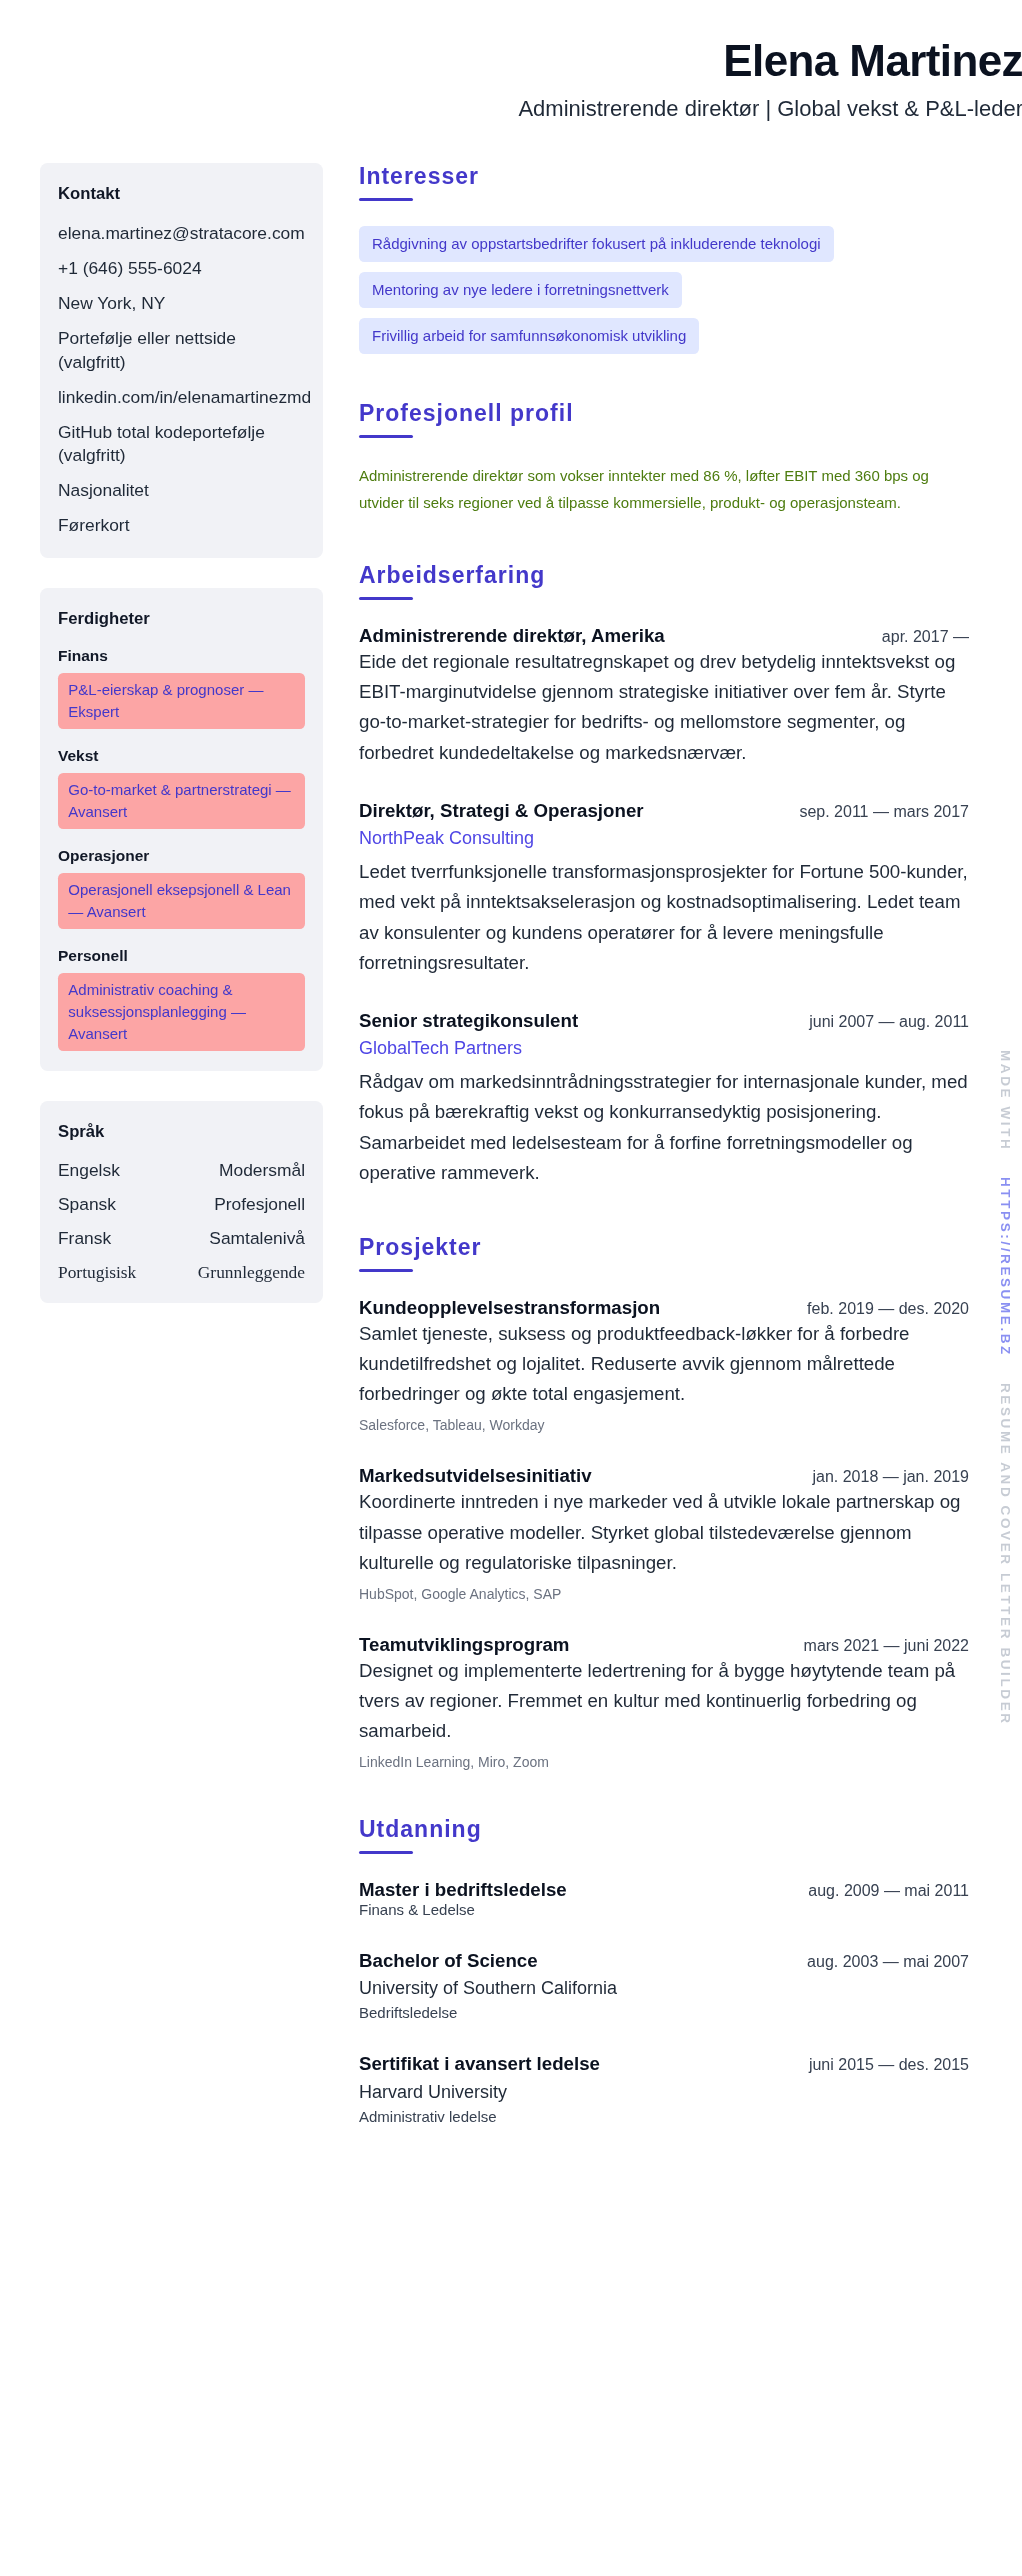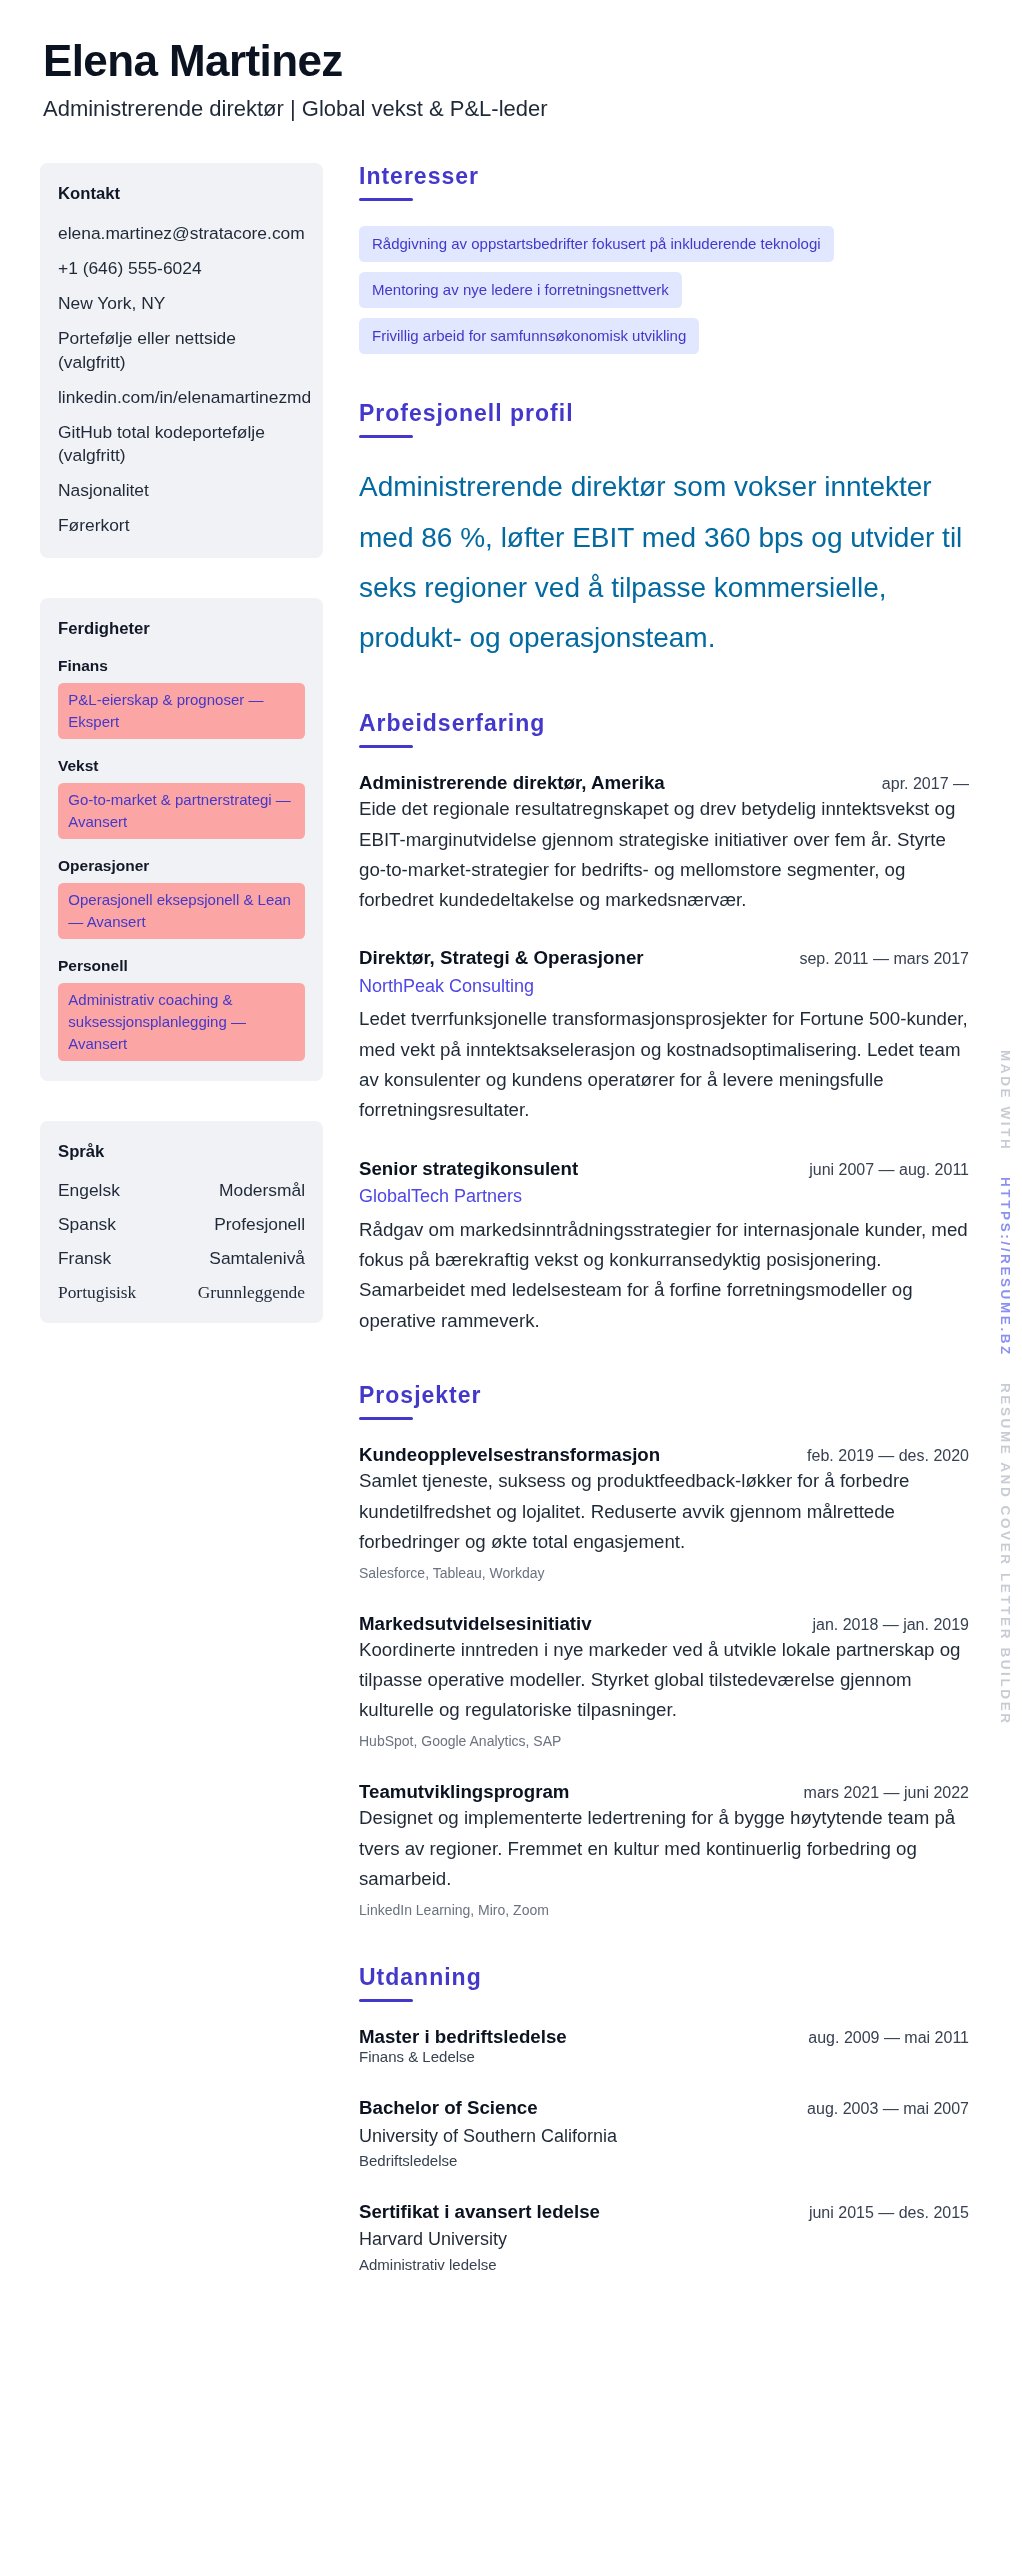--- a/index.html
+++ b/index.html
@@ -15,7 +15,7 @@
   }
 
   
-  .header { text-align: left; padding-top: 36px; padding-left: 43px; }
+  .header { text-align: right; padding-top: 36px; }
   .name {
     font-size: 44px;
     font-weight: 800;

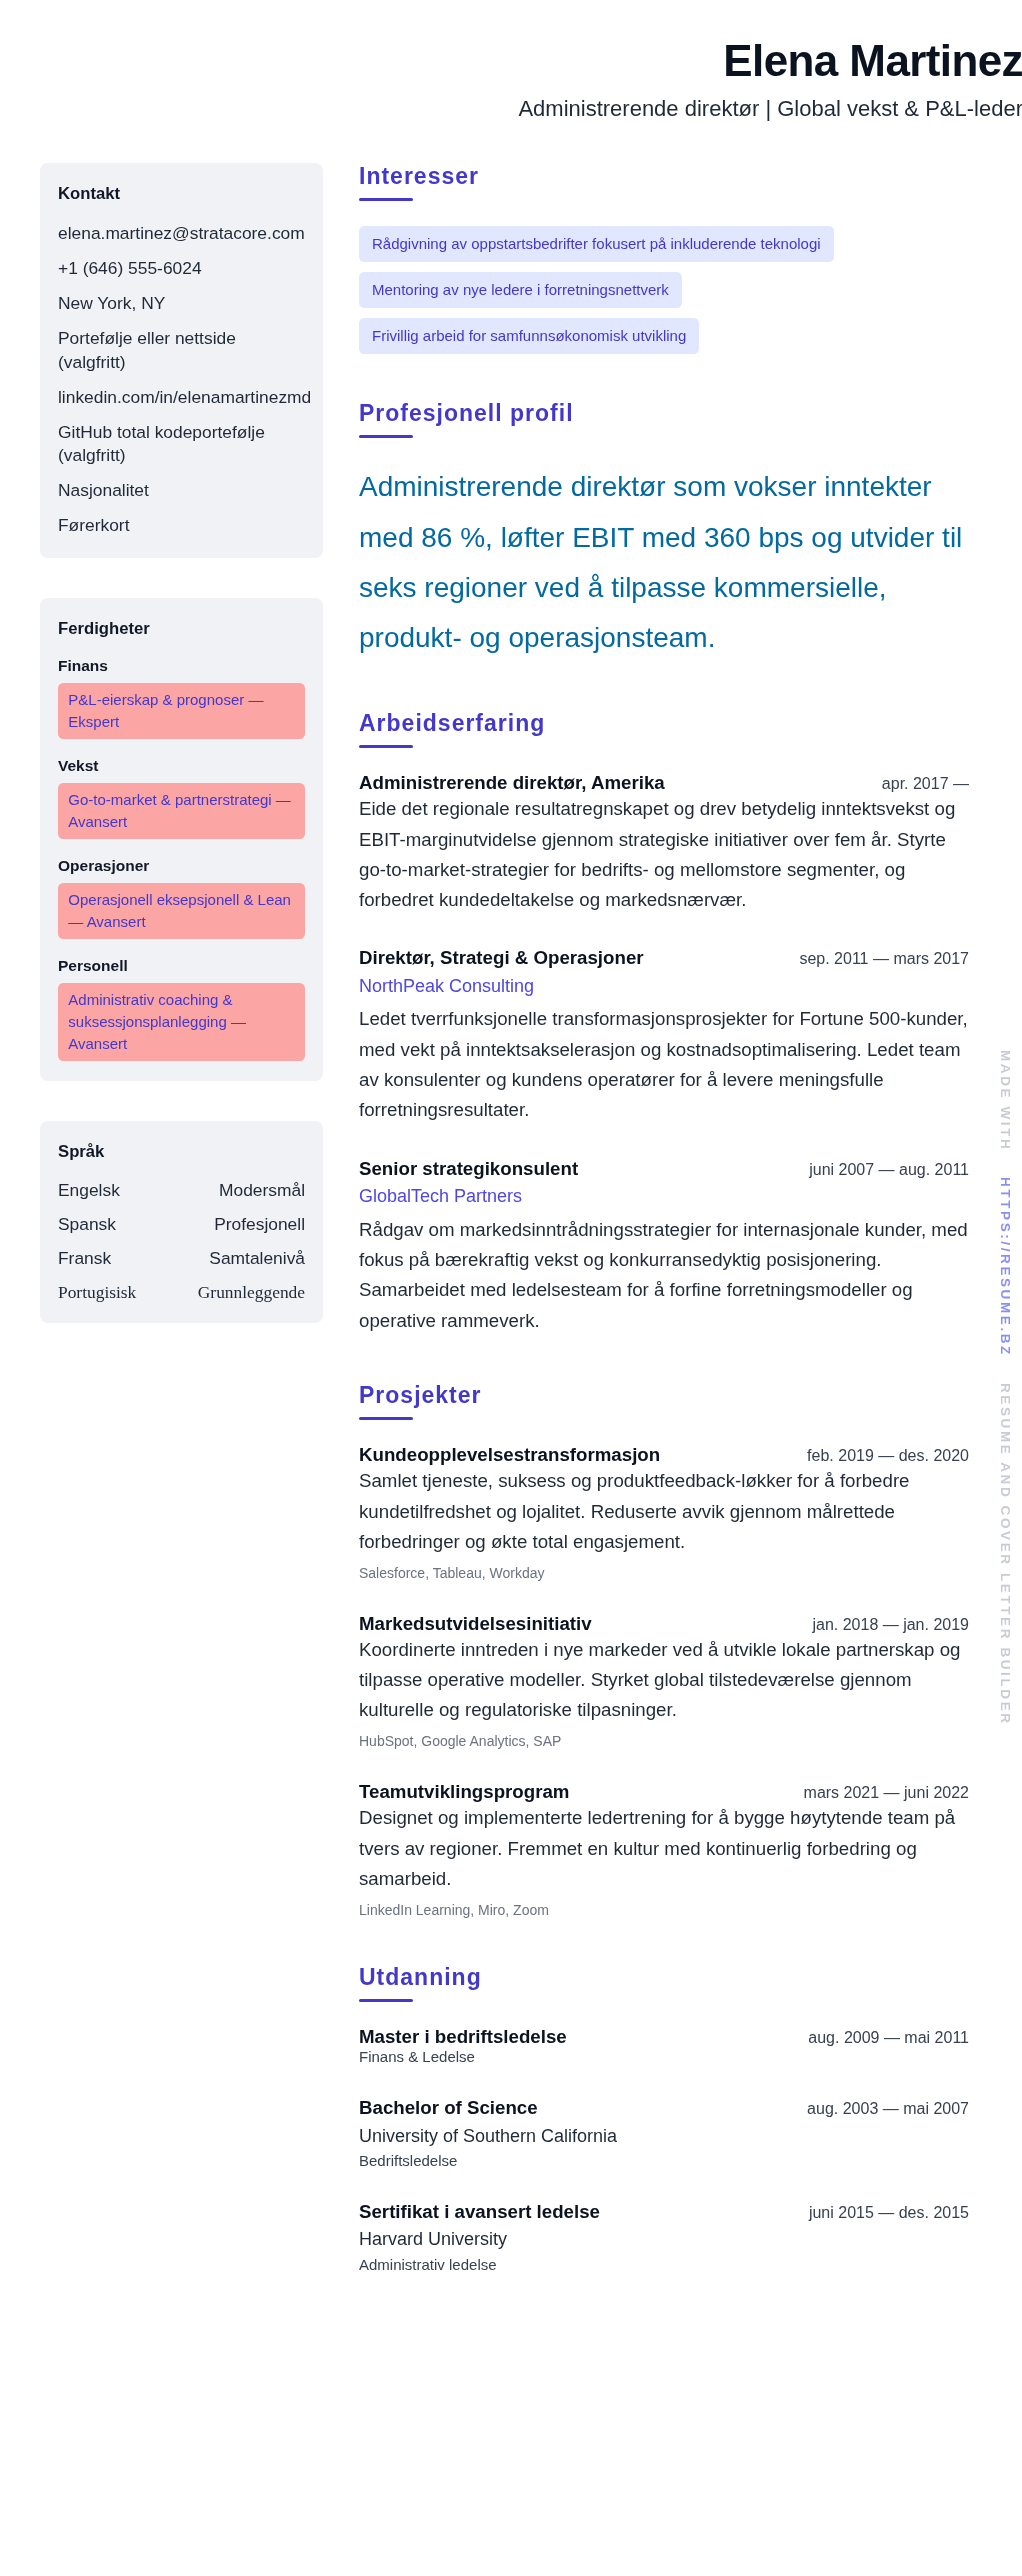--- a/index.html
+++ b/index.html
@@ -42,7 +42,7 @@
     flex: 0 0 283px;
     display: flex;
     flex-direction: column;
-    gap: 40px;
+    gap: 30px;
   }
   .side-box {
     background: #f1f2f6;

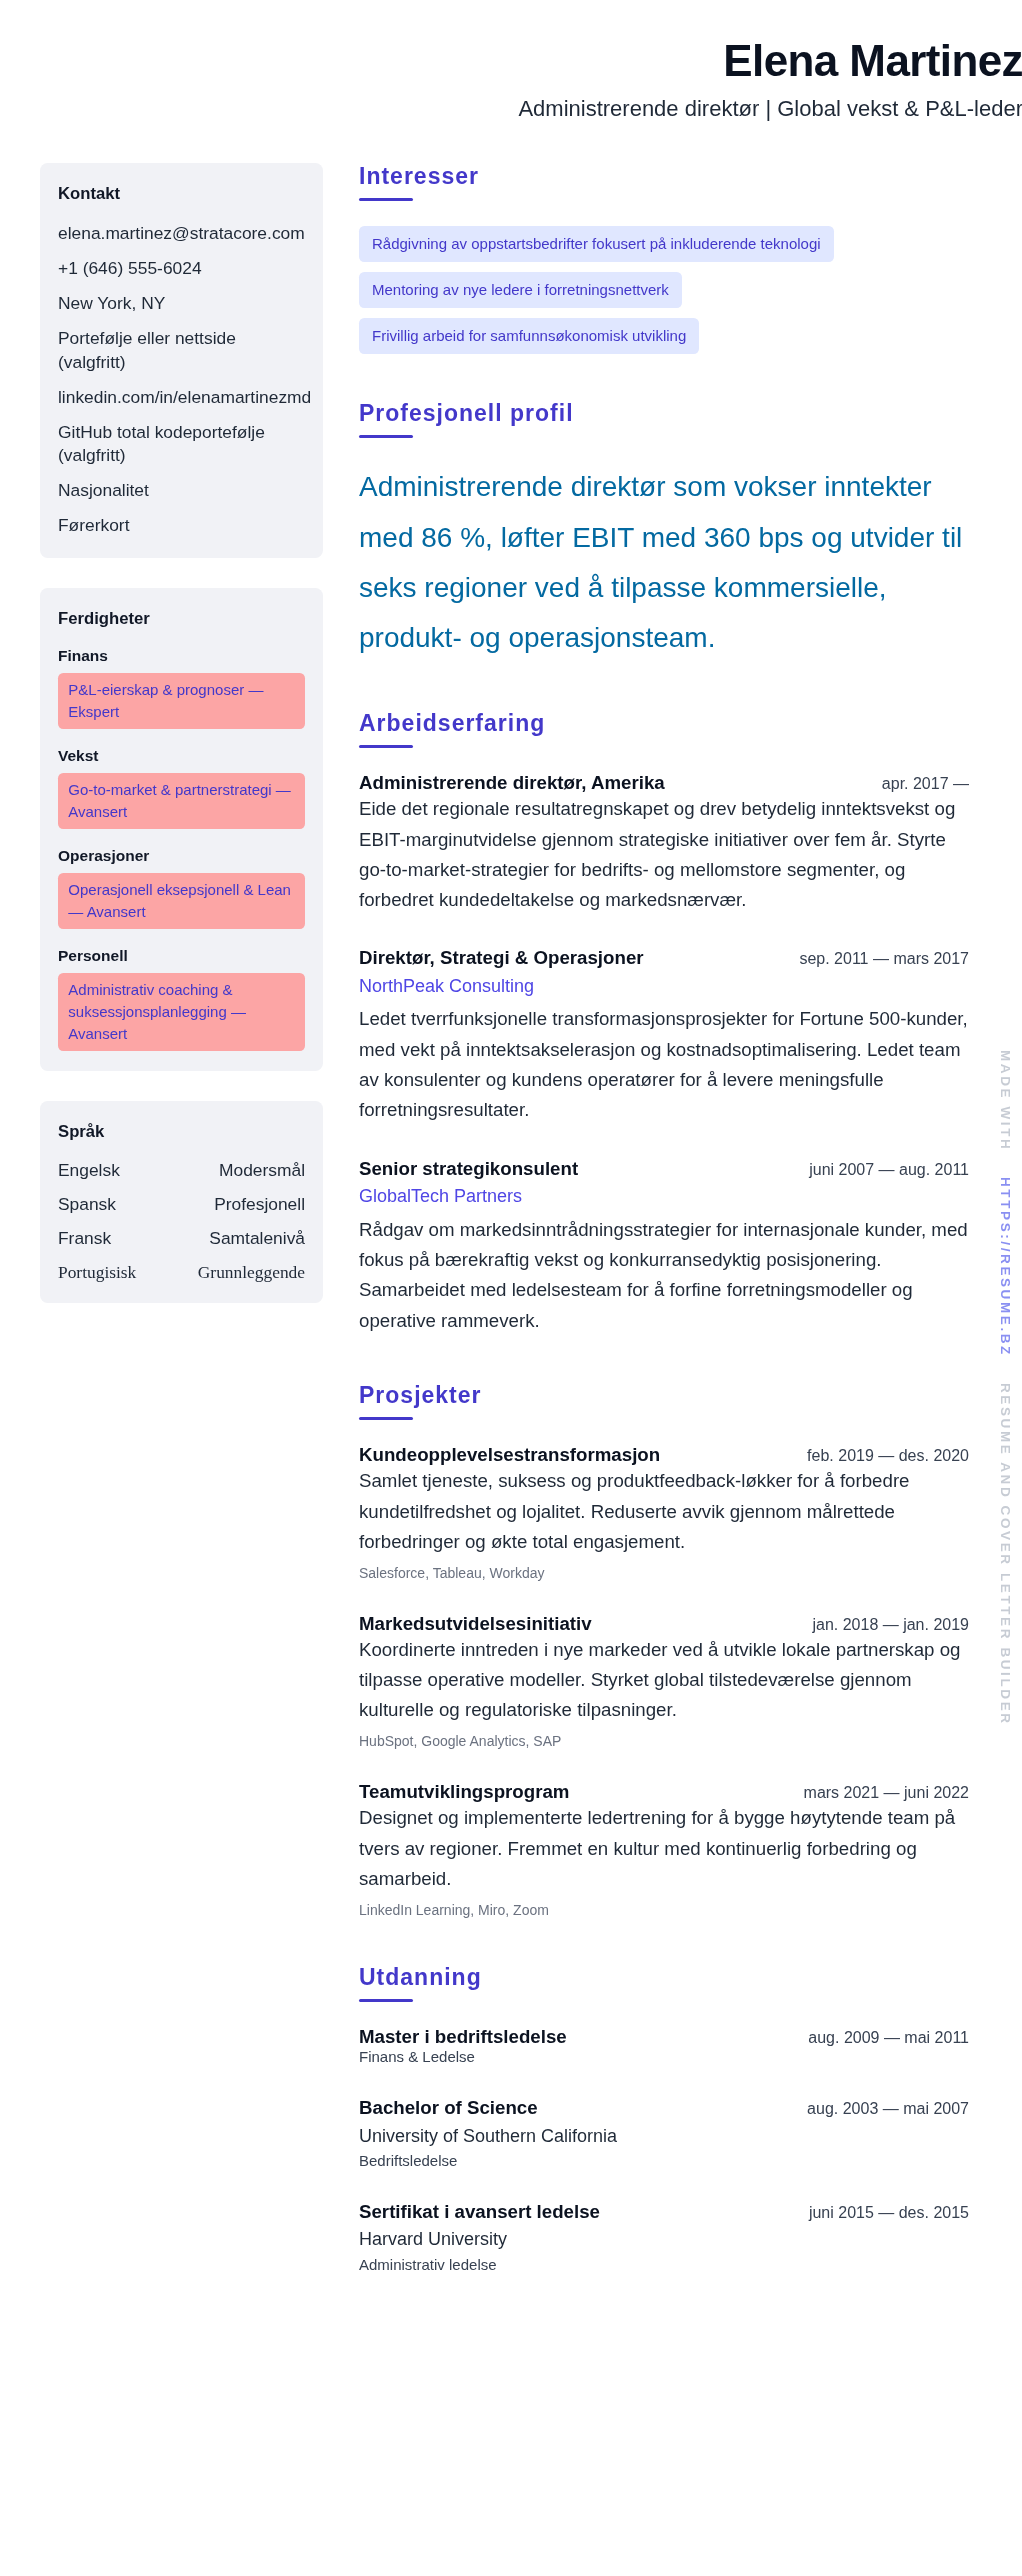--- a/index.html
+++ b/index.html
@@ -121,9 +121,9 @@
   .interest-pill:last-child { margin-bottom: 0; }
 
   .profile-text {
-    font-size: 28px;
+    font-size: 15px;
     line-height: 1.8;
-    color: #0369a1;
+    color: #4d7c0f;
   }
 
   .entry { margin-bottom: 32px; }

